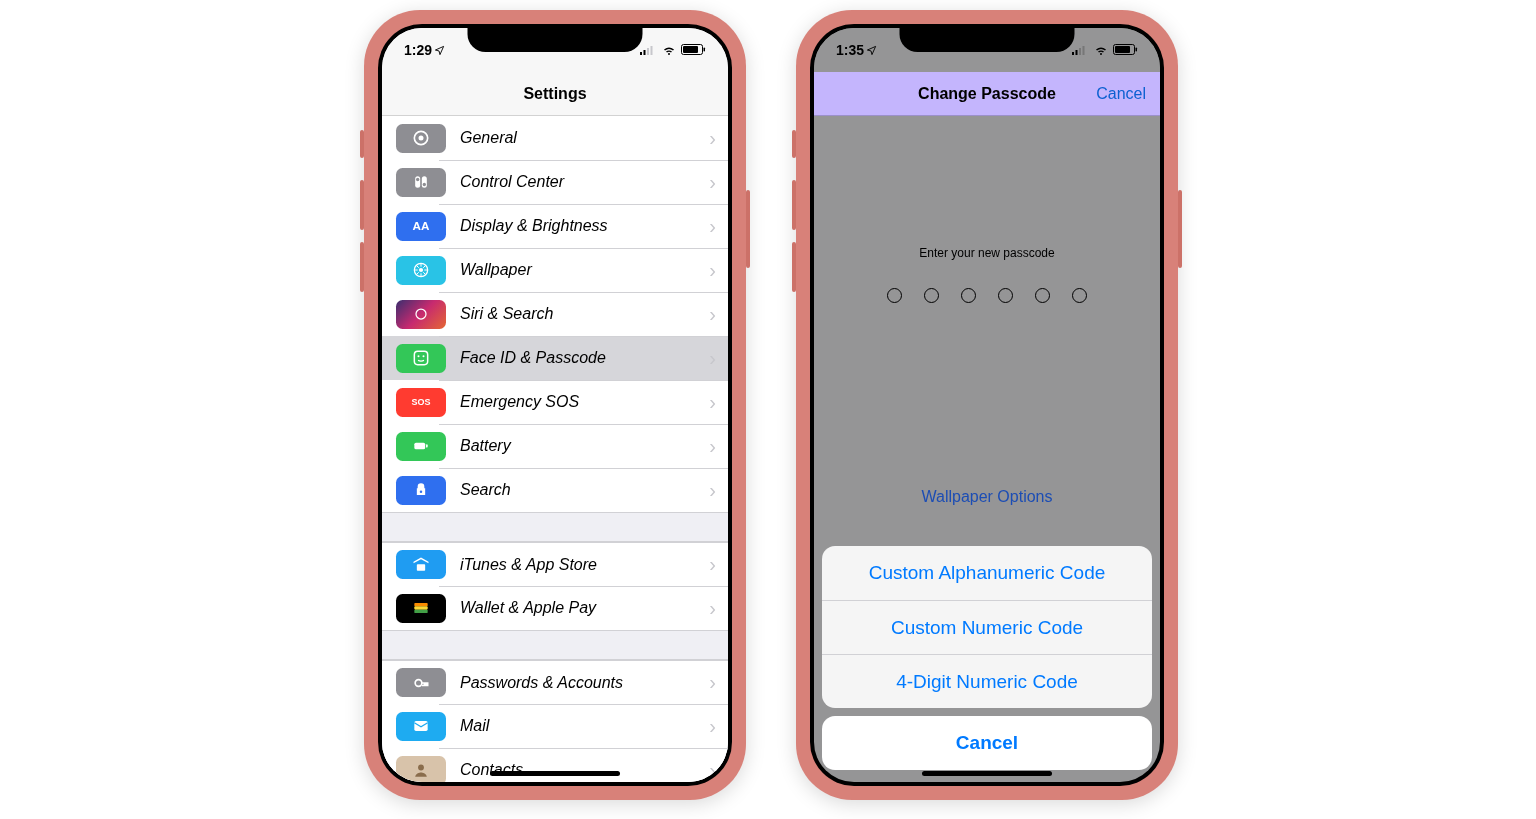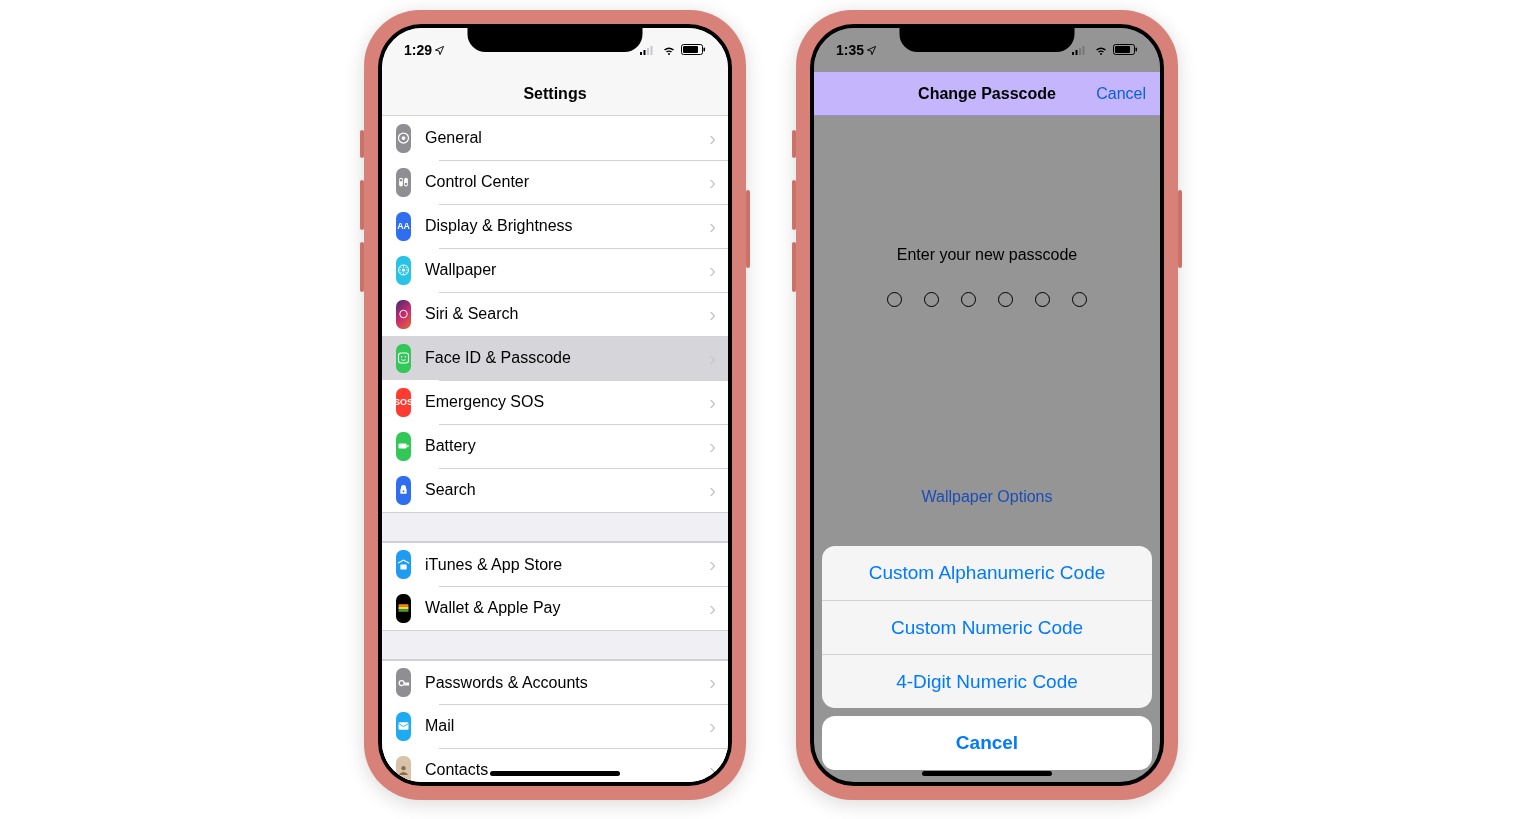--- a/index.html
+++ b/index.html
@@ -30,7 +30,7 @@
 .row { display: flex; align-items: center; background: #fff; min-height: 44px; padding-left: 14px; }
 .row.selected { background: #d6d6da; }
 .row .icon { width: 15px; height: 29px; border-radius: 6.5px; margin-right: 14px; flex-shrink: 0; display: flex; align-items: center; justify-content: center; font-size: 14px; color: #fff; font-weight: 700; }
-.row .label { flex: 1; font-size: 16px; color: #000; }
+.row .label { flex: 1; font-size: 16px; color: #000; font-style: italic; }
 .row .chev { color: #c7c7cc; font-size: 20px; padding-right: 12px; }
 .row + .row { position: relative; }
 .row + .row::before { content: ""; position: absolute; left: 57px; right: 0; top: 0; height: 0.5px; background: #d1d1d5; }

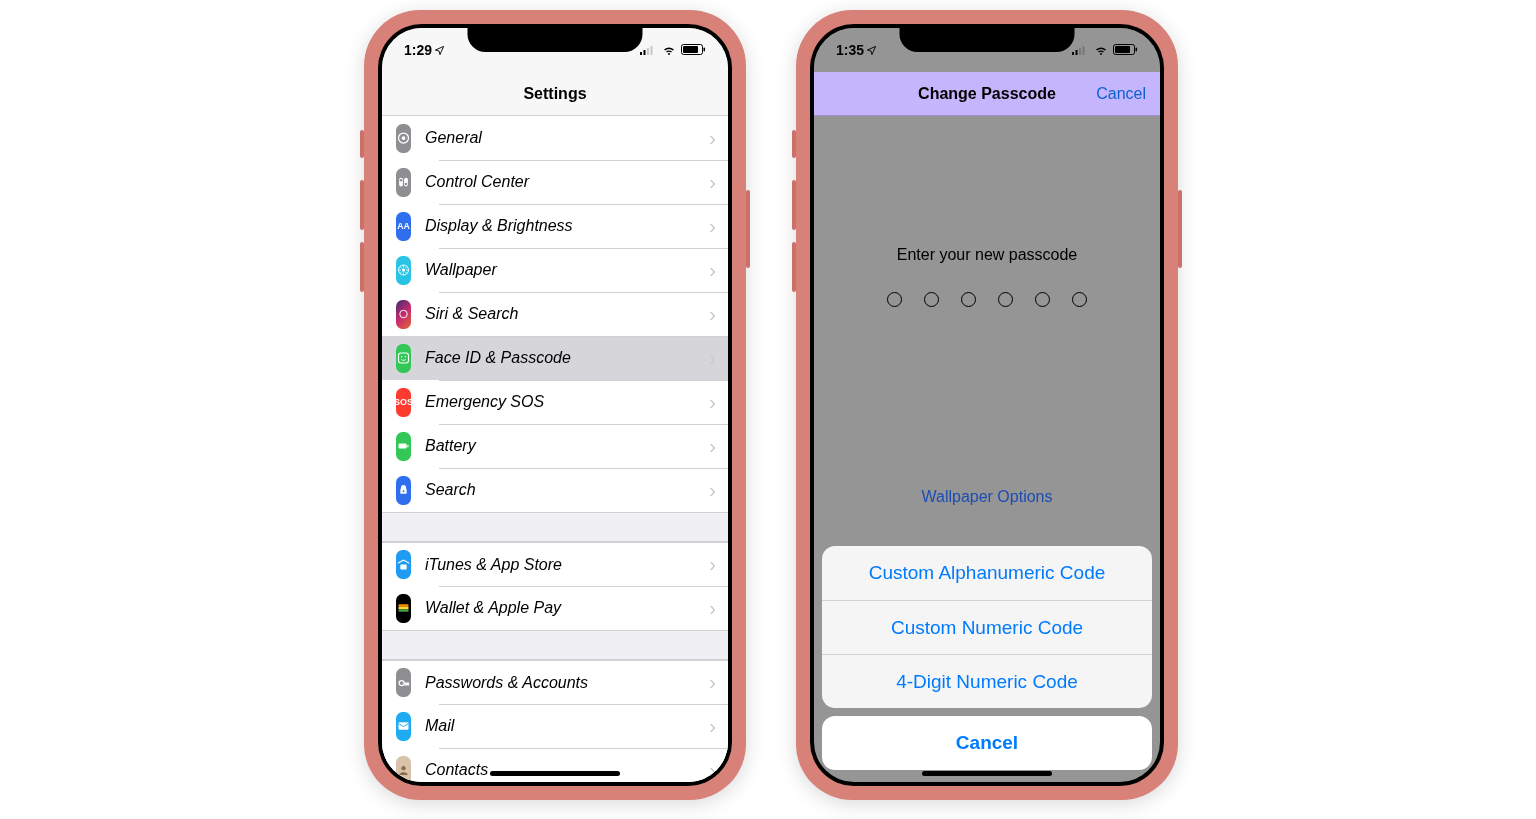--- a/index.html
+++ b/index.html
@@ -29,7 +29,7 @@
 .group-gap { height: 30px; background: #efeff4; border-top: 0.5px solid #d1d1d5; border-bottom: 0.5px solid #d1d1d5; }
 .row { display: flex; align-items: center; background: #fff; min-height: 44px; padding-left: 14px; }
 .row.selected { background: #d6d6da; }
-.row .icon { width: 15px; height: 29px; border-radius: 6.5px; margin-right: 14px; flex-shrink: 0; display: flex; align-items: center; justify-content: center; font-size: 14px; color: #fff; font-weight: 700; }
+.row .icon { width: 50px; height: 29px; border-radius: 6.5px; margin-right: 14px; flex-shrink: 0; display: flex; align-items: center; justify-content: center; font-size: 14px; color: #fff; font-weight: 700; }
 .row .label { flex: 1; font-size: 16px; color: #000; font-style: italic; }
 .row .chev { color: #c7c7cc; font-size: 20px; padding-right: 12px; }
 .row + .row { position: relative; }

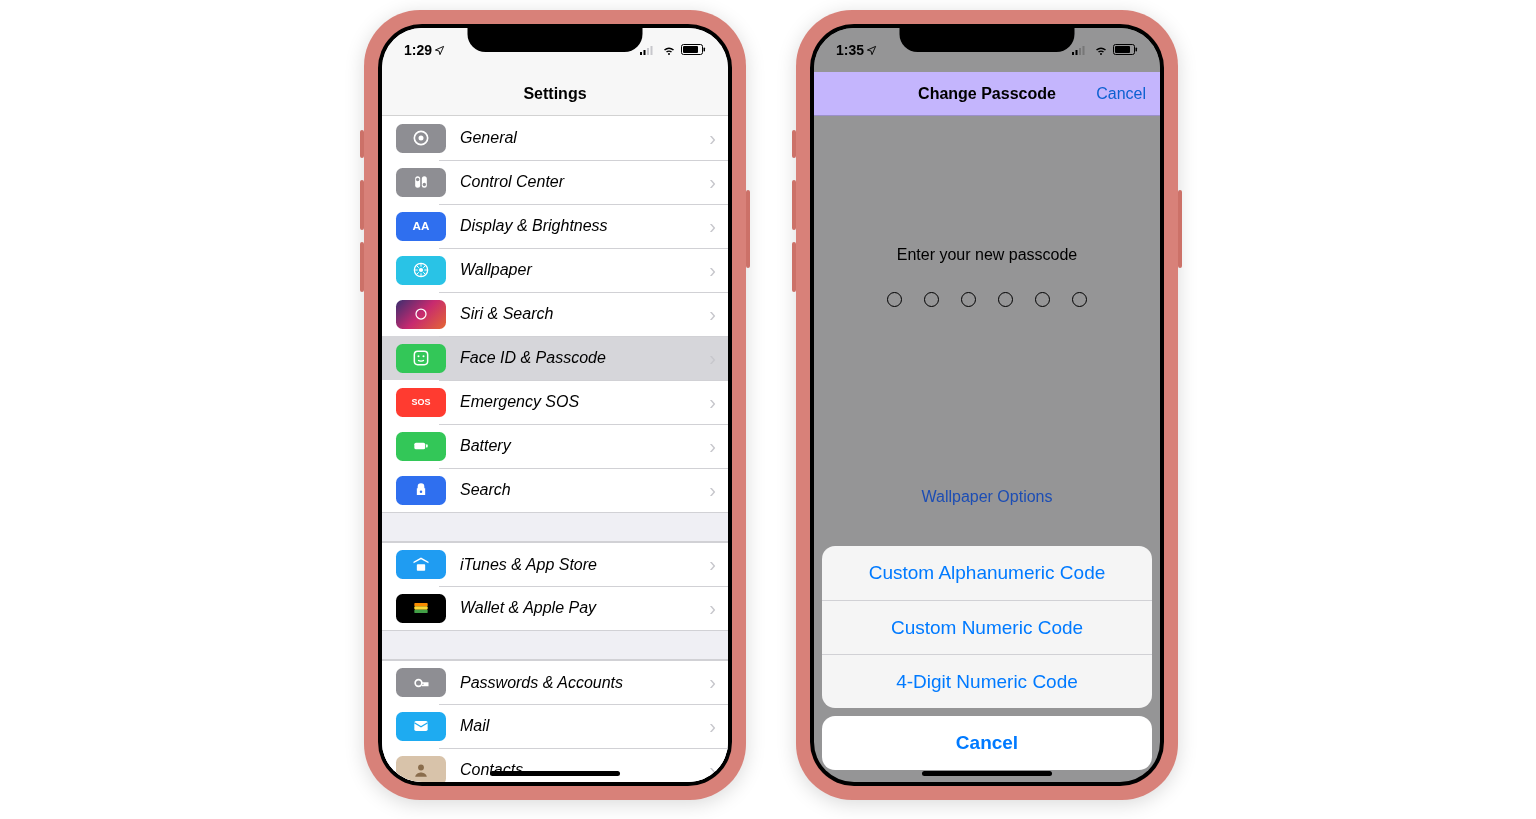--- a/index.html
+++ b/index.html
@@ -52,7 +52,7 @@
 .ic-contacts { background: #d8c3aa; }
 .home-indicator { position: absolute; bottom: 6px; left: 50%; transform: translateX(-50%); width: 130px; height: 5px; background: #000; border-radius: 4px; z-index: 90; }
 .passcode-area { padding-top: 130px; text-align: center; }
-.passcode-prompt { font-size: 16px; color: #000; margin-bottom: 28px; }
+.passcode-prompt { font-size: 12px; color: #000; margin-bottom: 28px; }
 .dots { display: flex; justify-content: center; gap: 22px; }
 .dot { width: 15px; height: 15px; border: 1.5px solid #000; border-radius: 50%; }
 .options-link { position: absolute; left: 0; right: 0; top: 460px; text-align: center; color: #1c4db4; font-size: 16px; }

